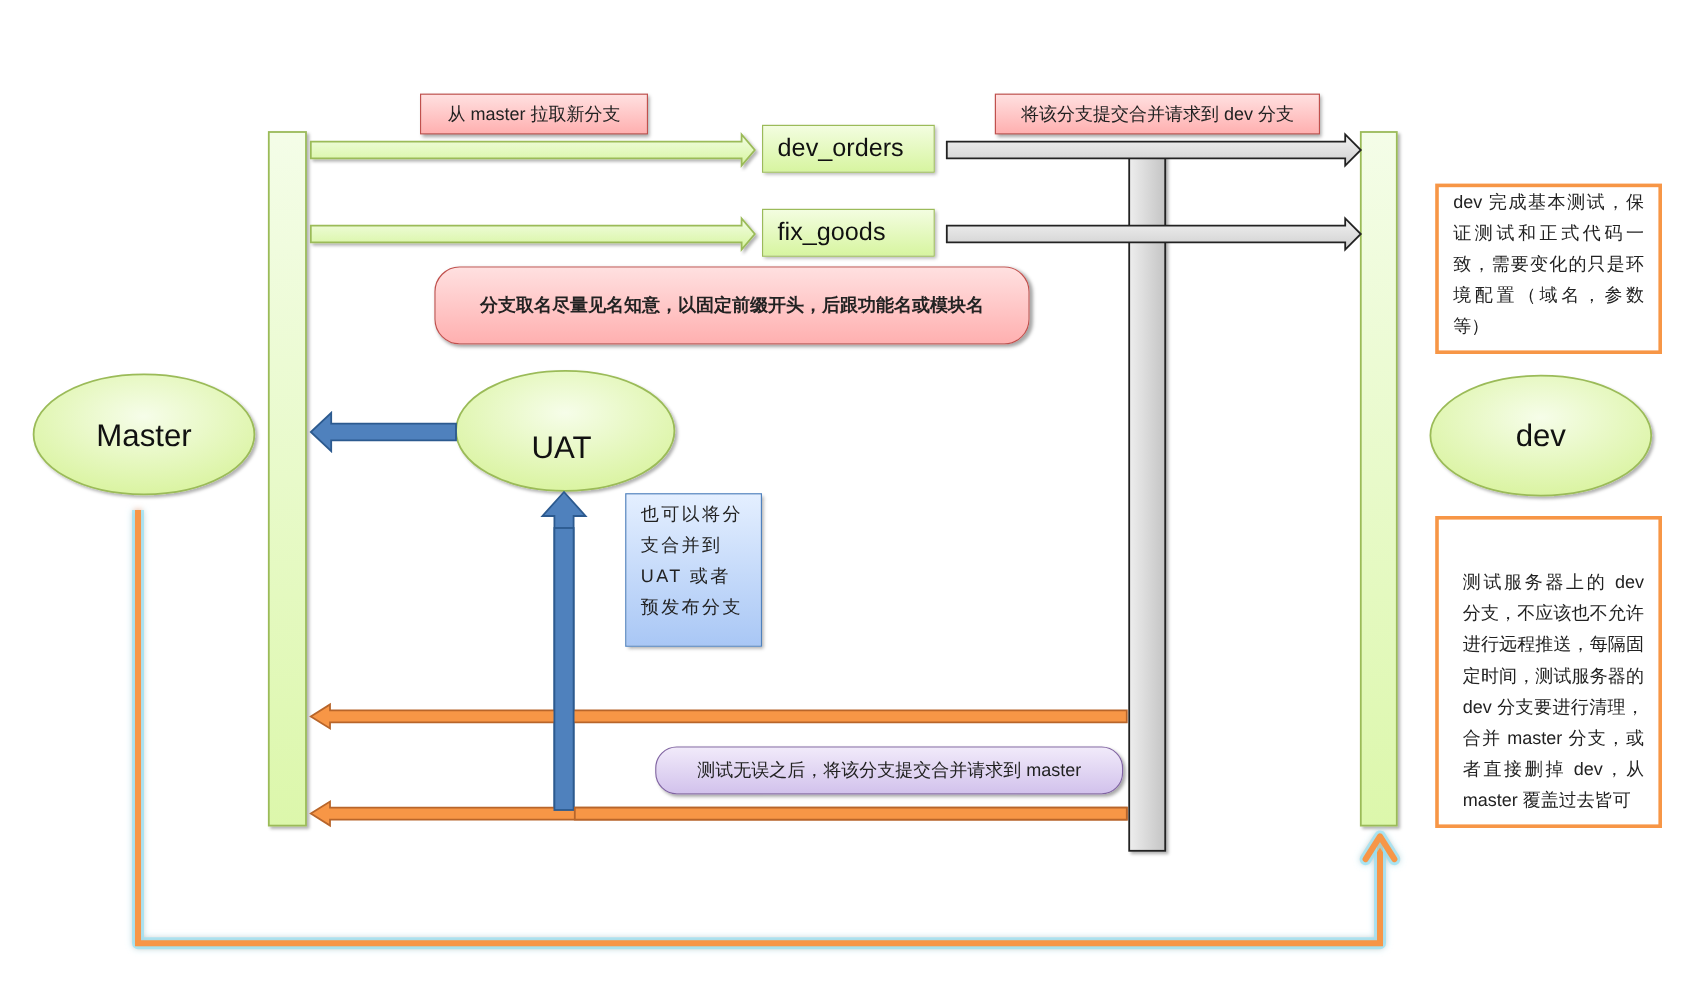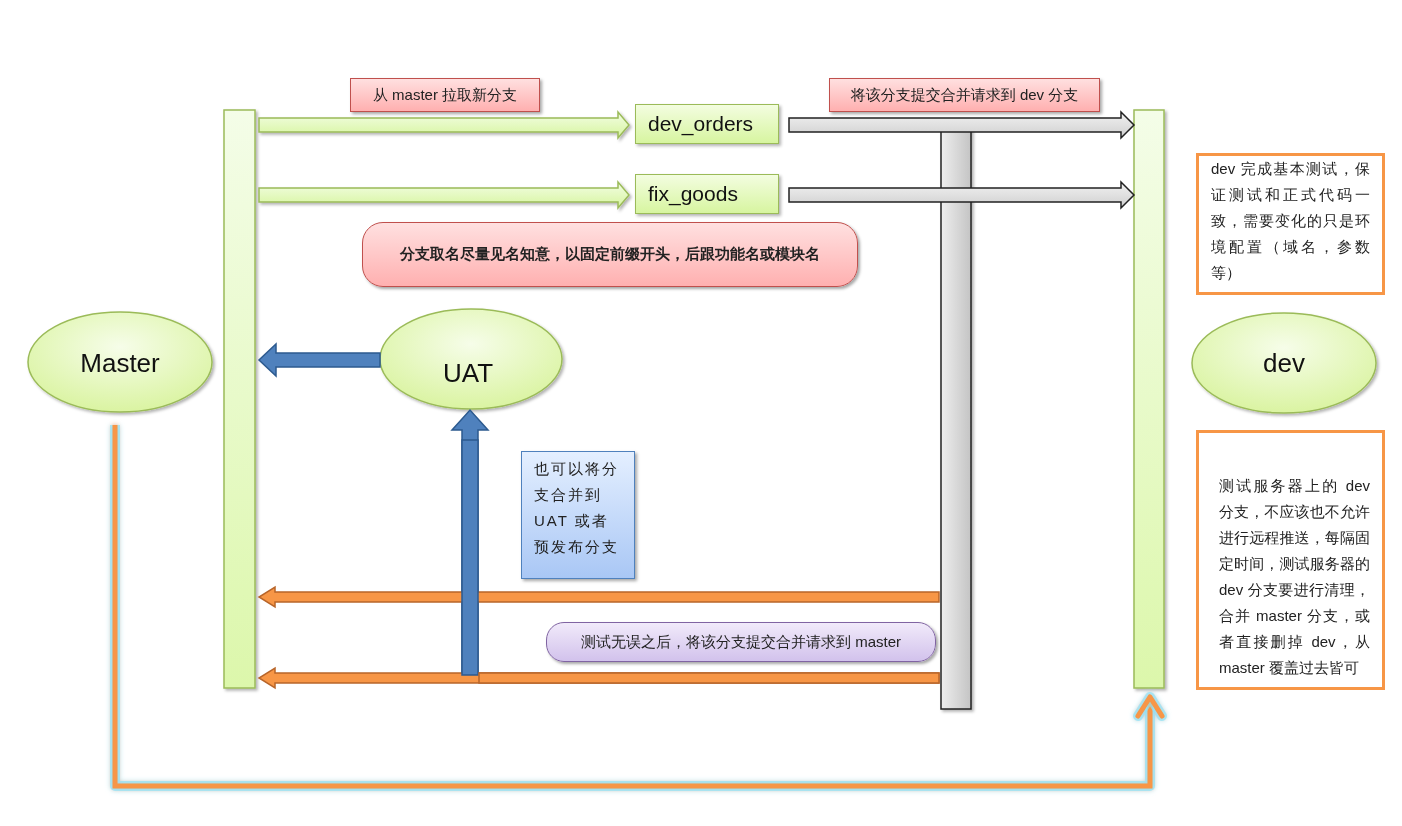--- a/index.html
+++ b/index.html
@@ -107,7 +107,7 @@
   <span>分支取名尽量见名知意，以固定前缀开头，后跟功能名或模块名</span>
 </div>
 
-<div class="lbl blue-note" style="left:521px; top:411px; width:114px; height:128px;margin-top:40px;">
+<div class="lbl blue-note" style="left:521px; top:411px; width:114px; height:128px;">
   <span>也可以将分支合并到 UAT 或者预发布分支</span>
 </div>
 

